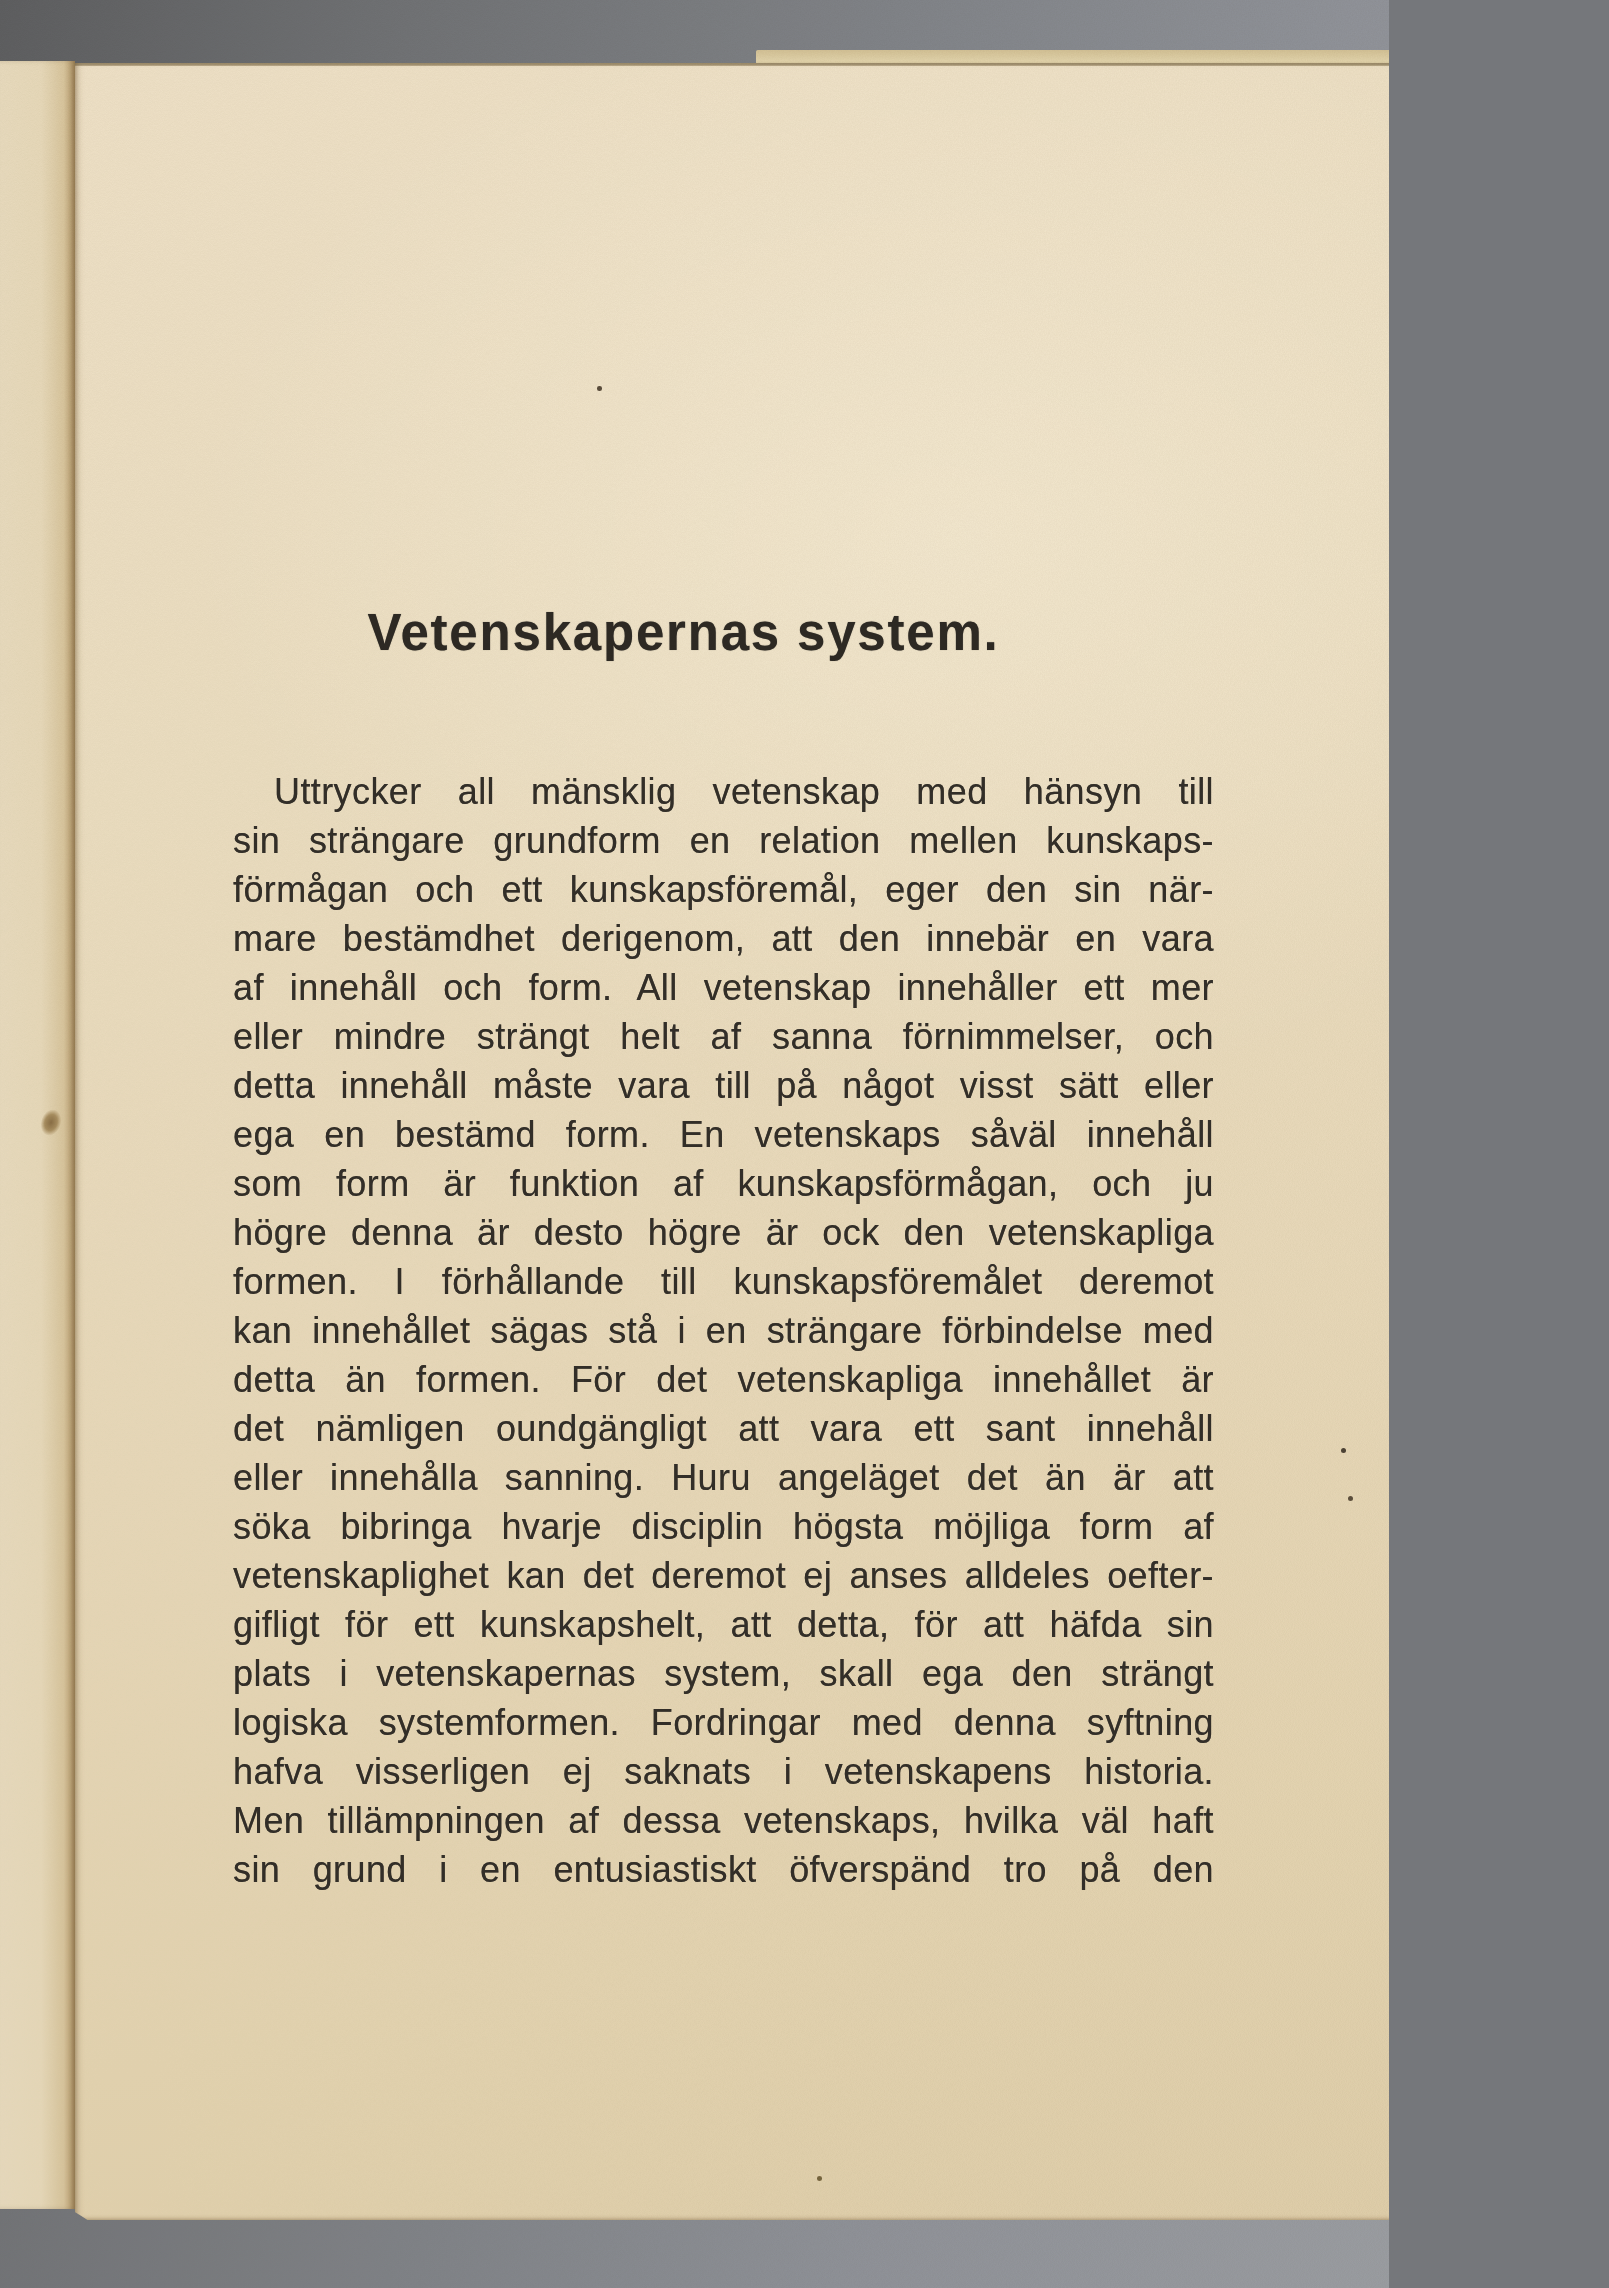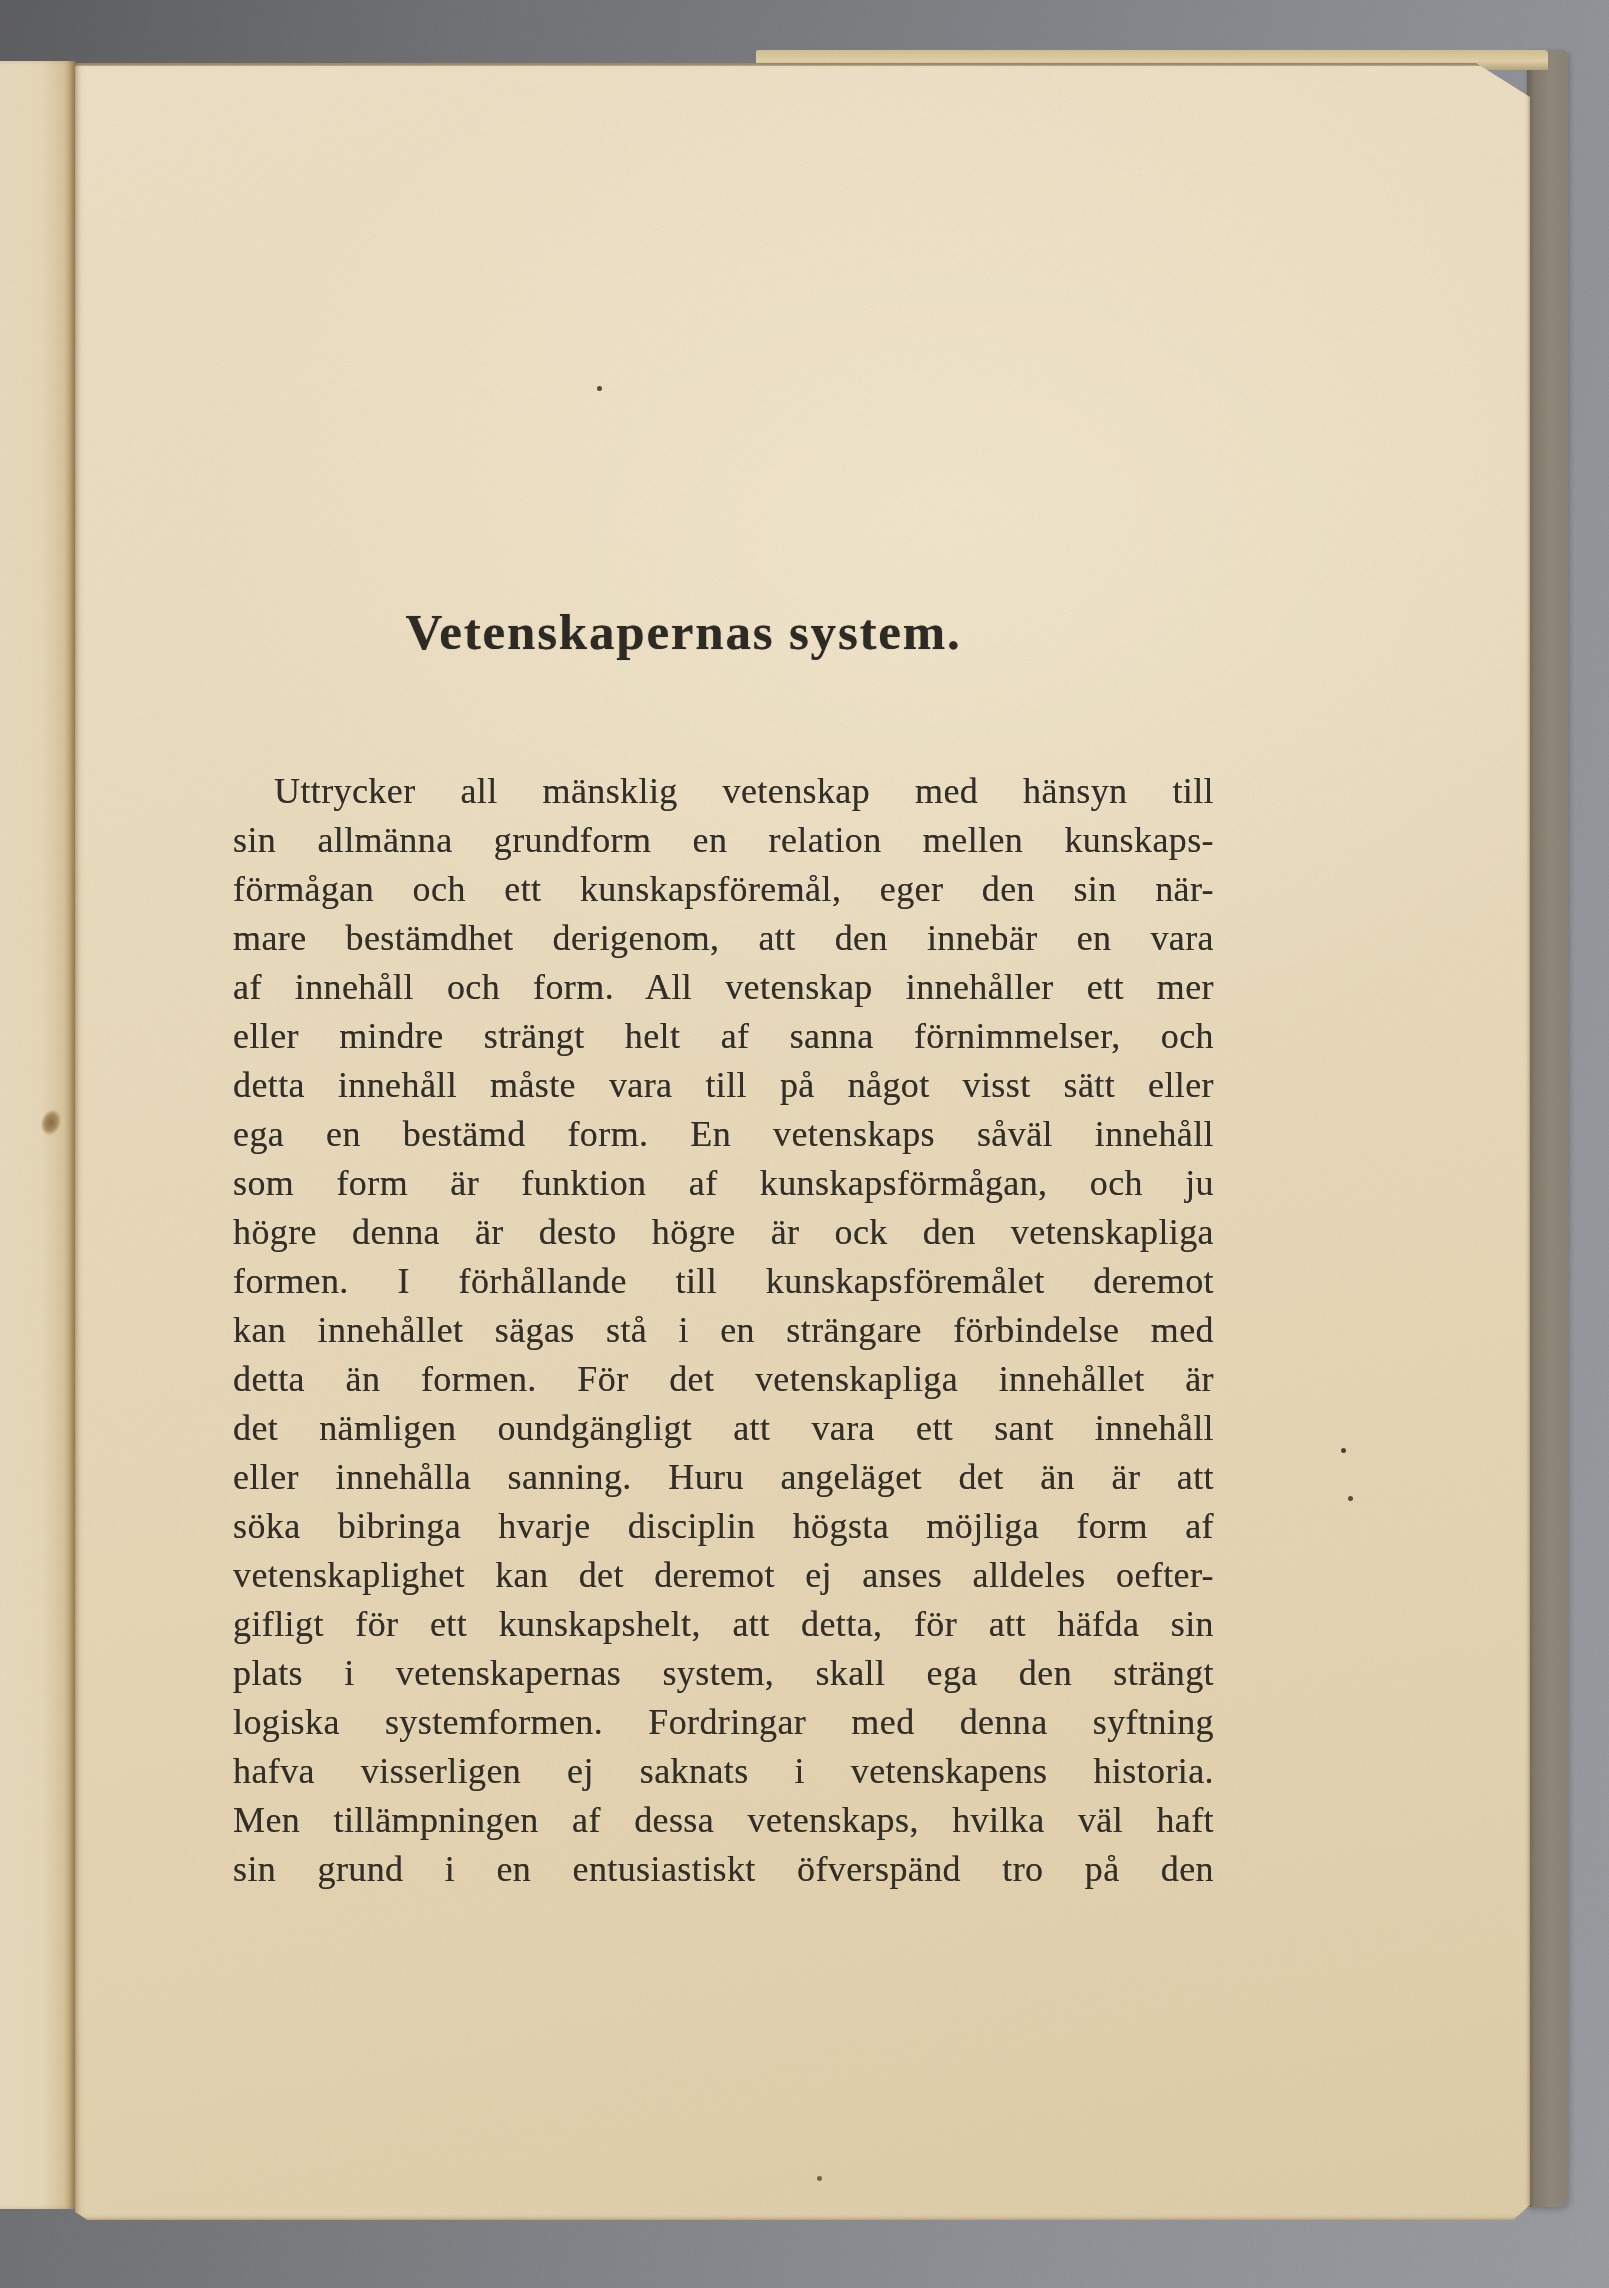--- a/index.html
+++ b/index.html
@@ -4,9 +4,9 @@
 <style>
   html,body{margin:0;padding:0;background:#75777b;}
   .scene{
-    position:relative;width:1609px;height:2289px;overflow:hidden;
+    position:relative;width:1389px;height:2289px;overflow:hidden;
     background:linear-gradient(102deg,#5e5f61 0%,#717376 22%,#818489 48%,#90939a 72%,#9b9ea3 100%);
-    font-family:Liberation Serif, serif;
+    font-family:Liberation Sans, sans-serif;
   }
   
   .cover-edge{

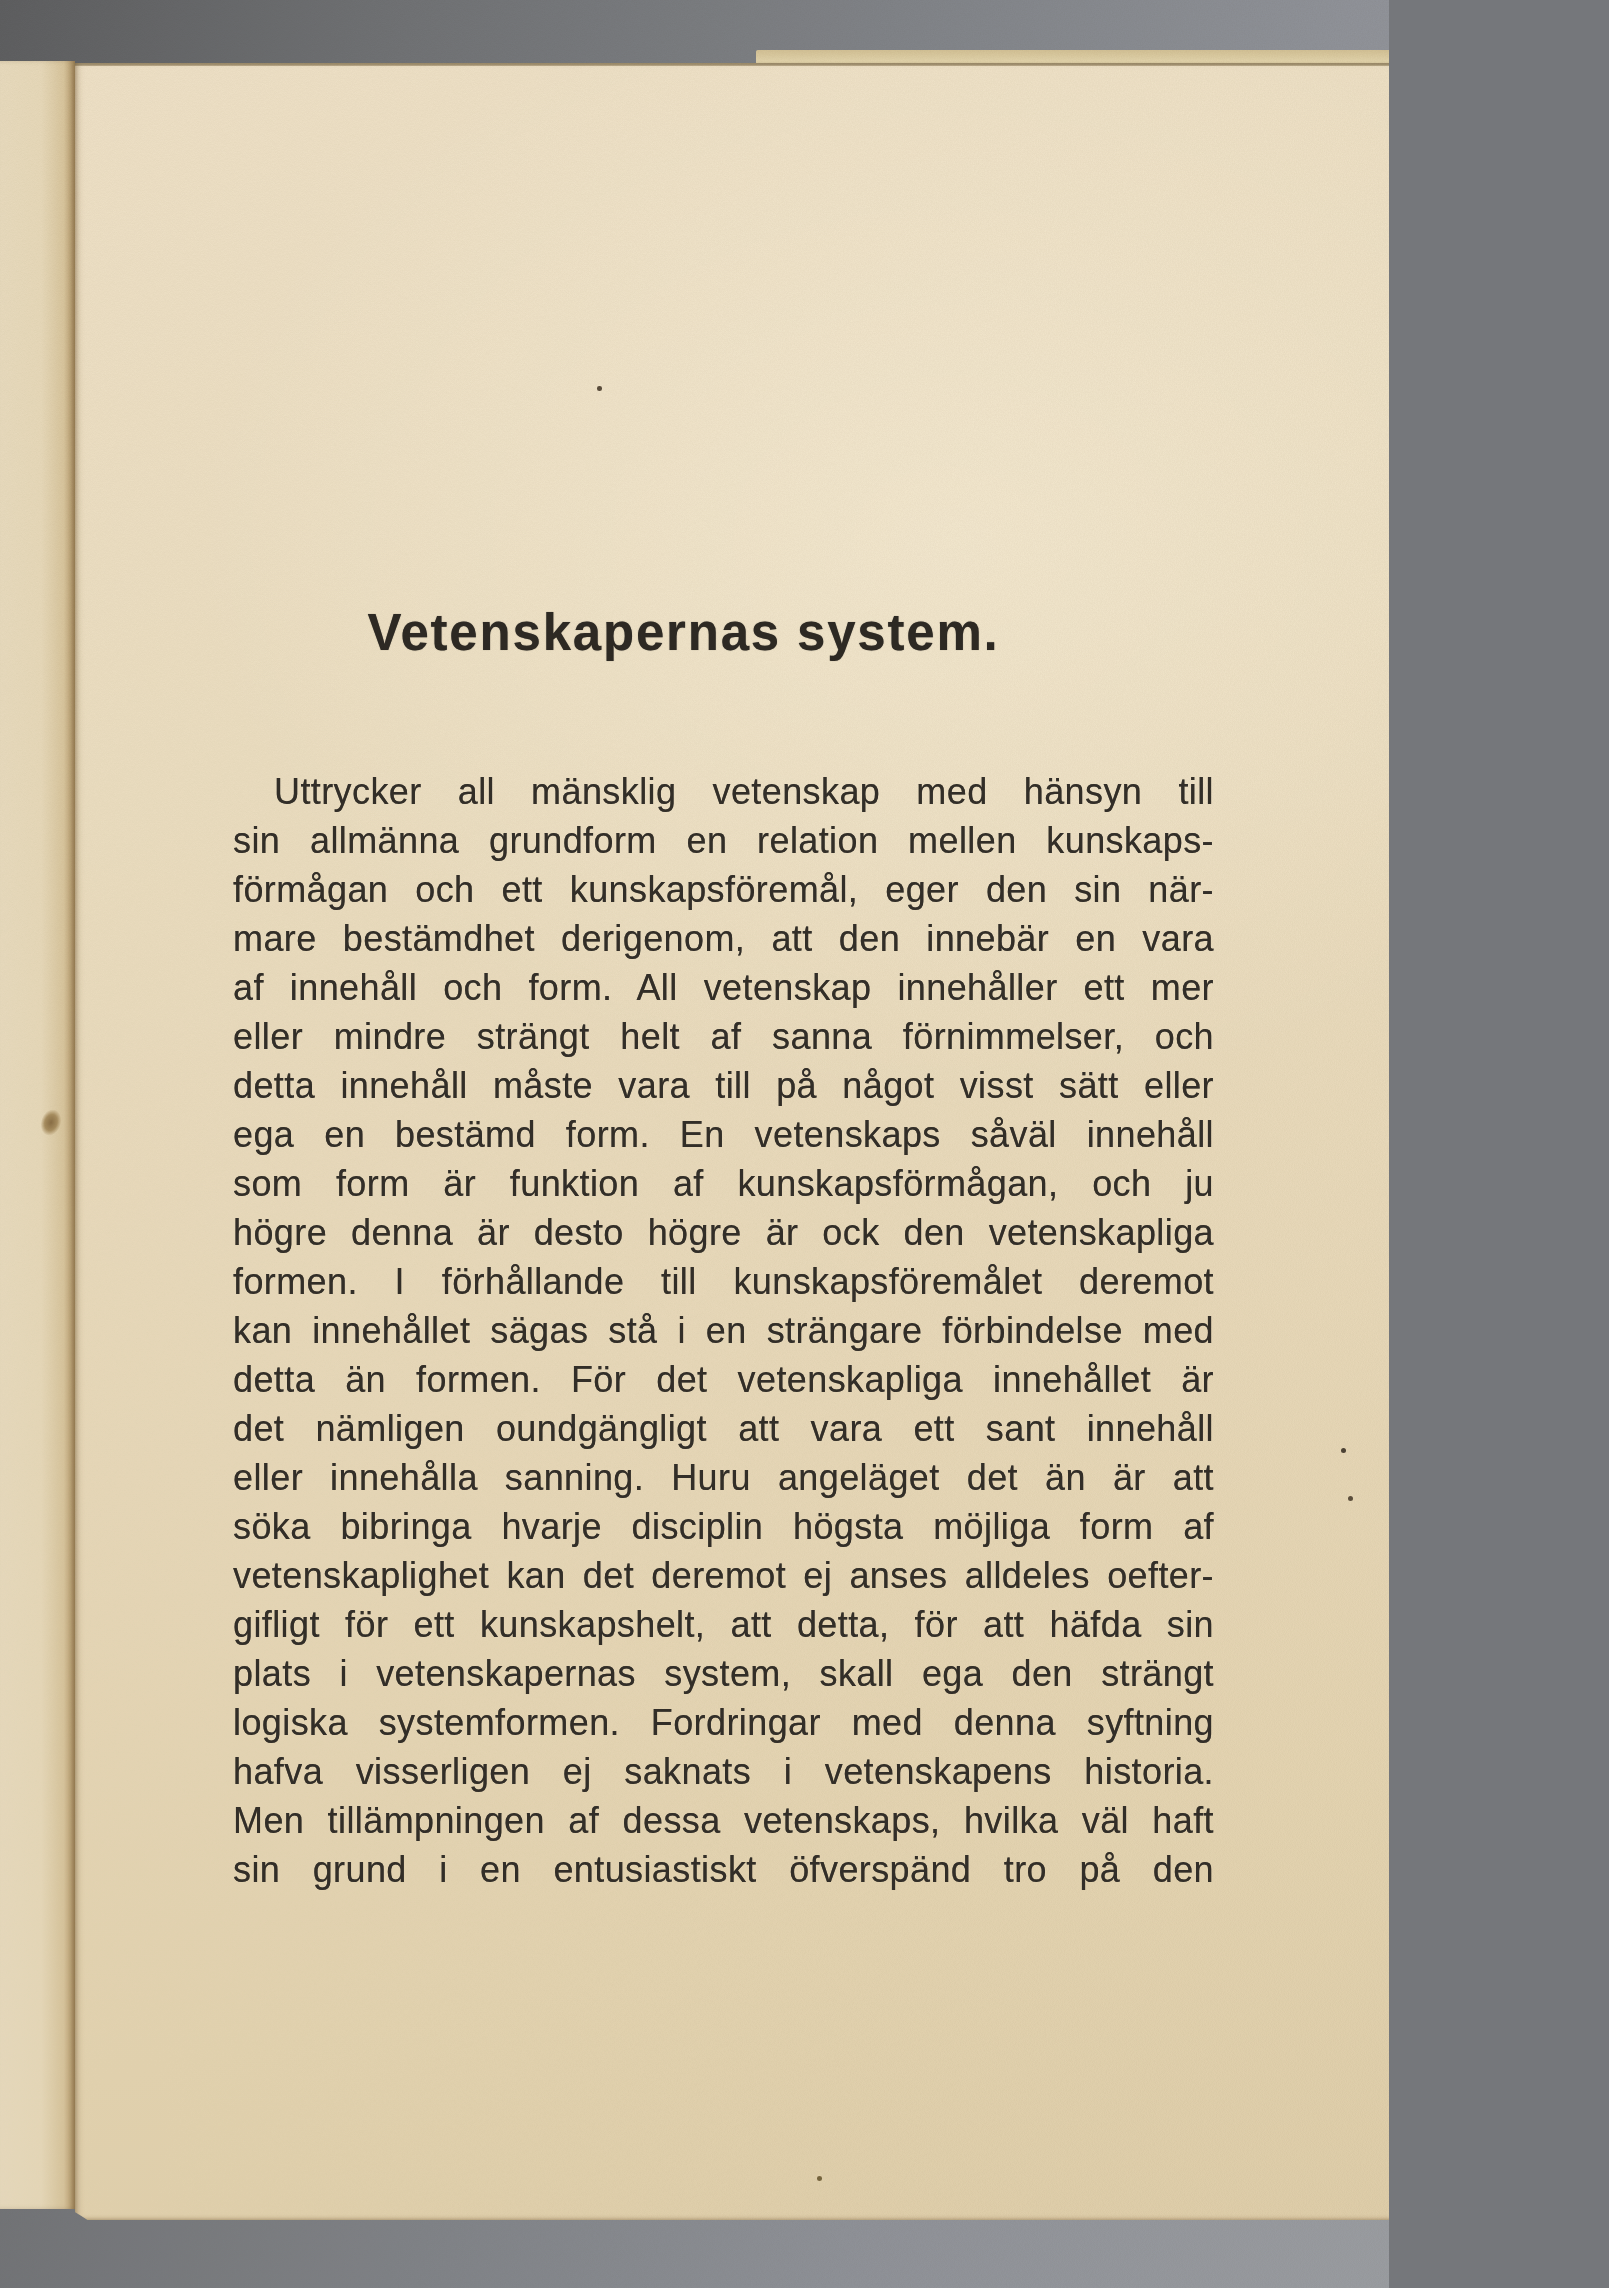--- a/index.html
+++ b/index.html
@@ -88,7 +88,7 @@
 
   <div class="body-text" id="body-text">
       <div class="line">Uttrycker all mänsklig vetenskap med hänsyn till</div>
-      <div class="line">sin allmänna grundform en relation mellen kunskaps-</div>
+      <div class="line">sin strängare grundform en relation mellen kunskaps-</div>
       <div class="line">förmågan och ett kunskapsföremål, eger den sin när-</div>
       <div class="line">mare bestämdhet derigenom, att den innebär en vara</div>
       <div class="line">af innehåll och form.  All vetenskap innehåller ett mer</div>

